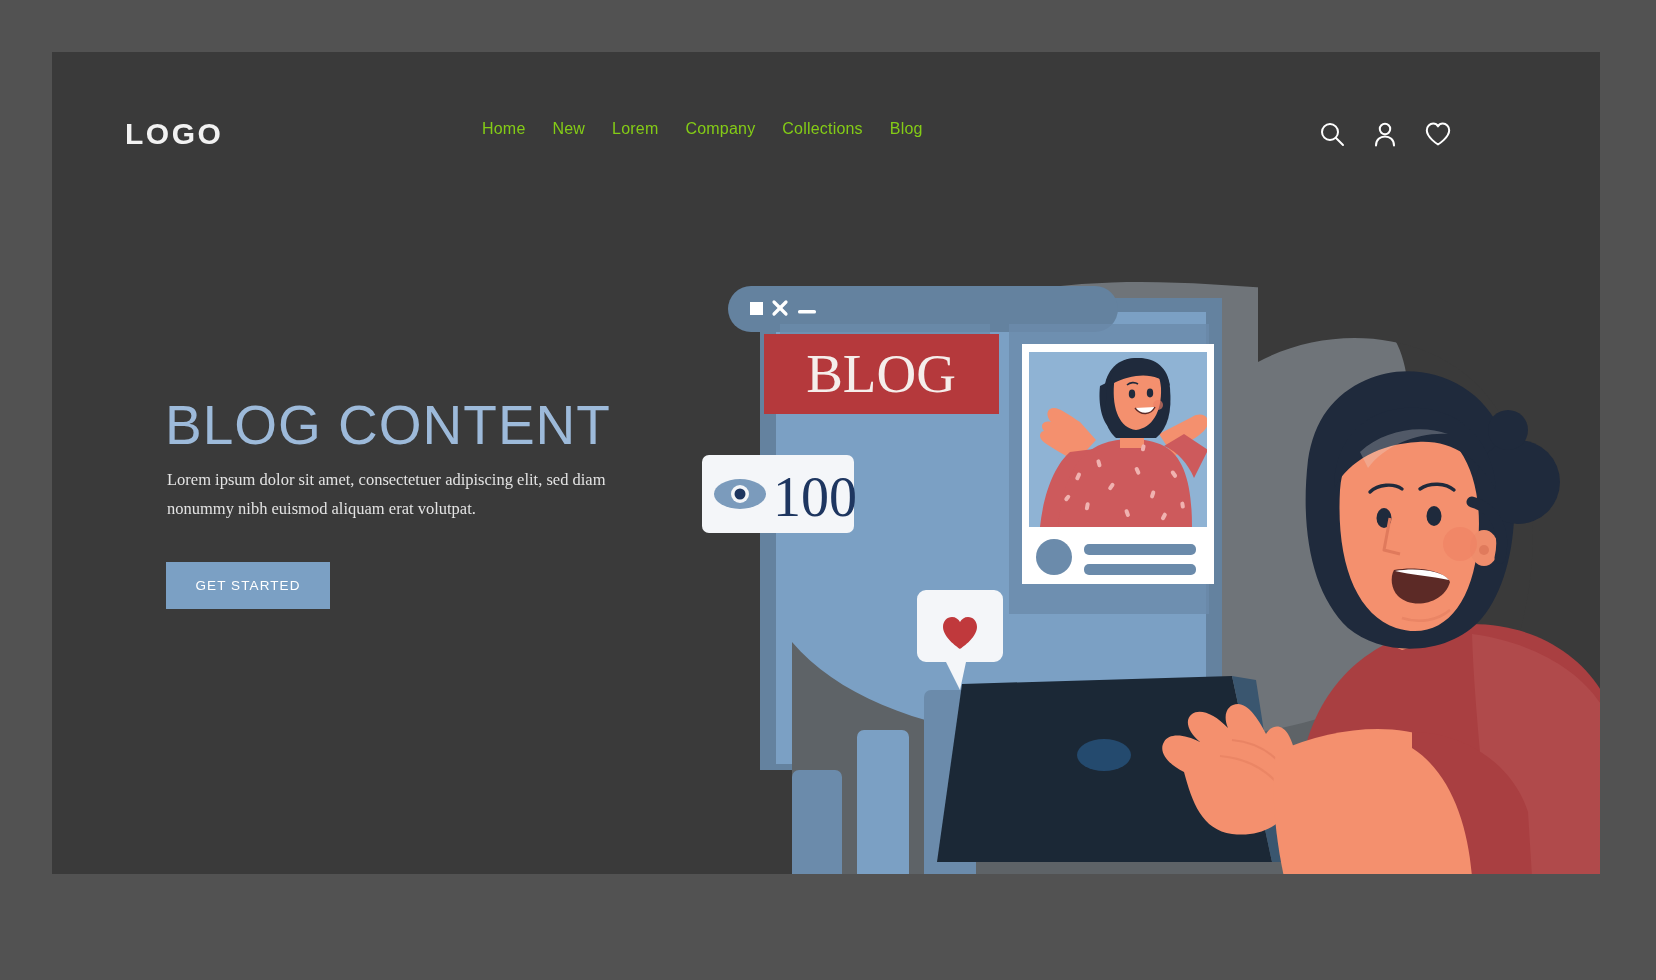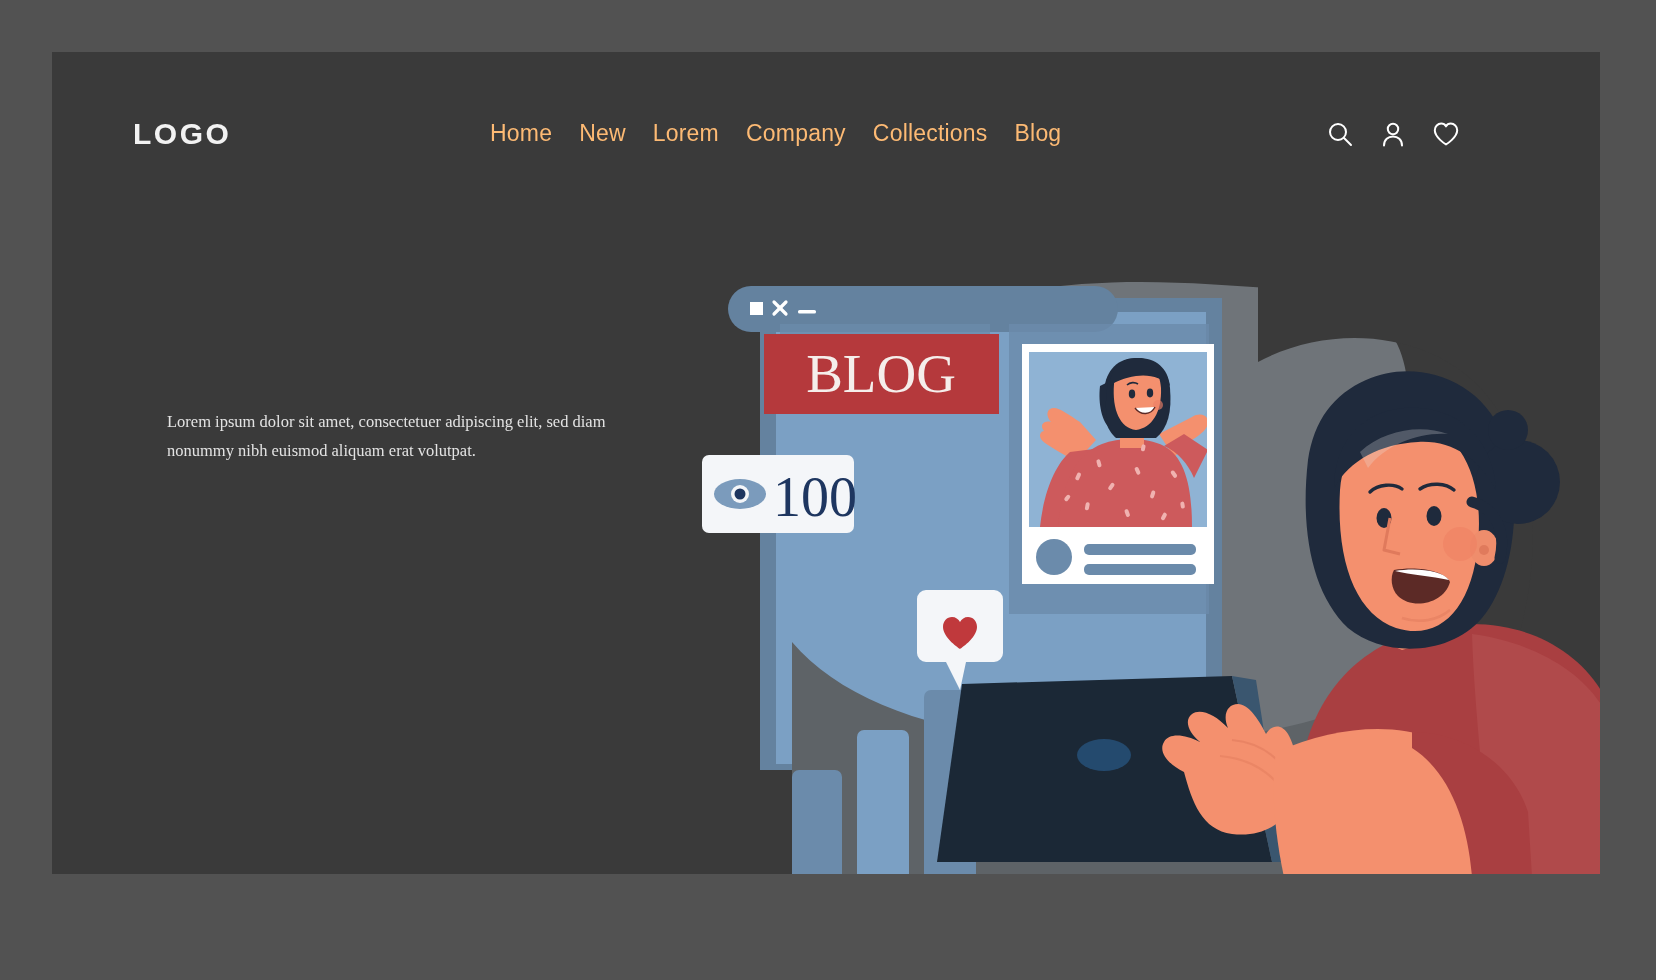--- a/index.html
+++ b/index.html
@@ -30,7 +30,7 @@
   
   #header {
     position: absolute;
-    left: 8px; top: 0;
+    left: 0; top: 0;
     width: 100%;
     height: 170px;
   }

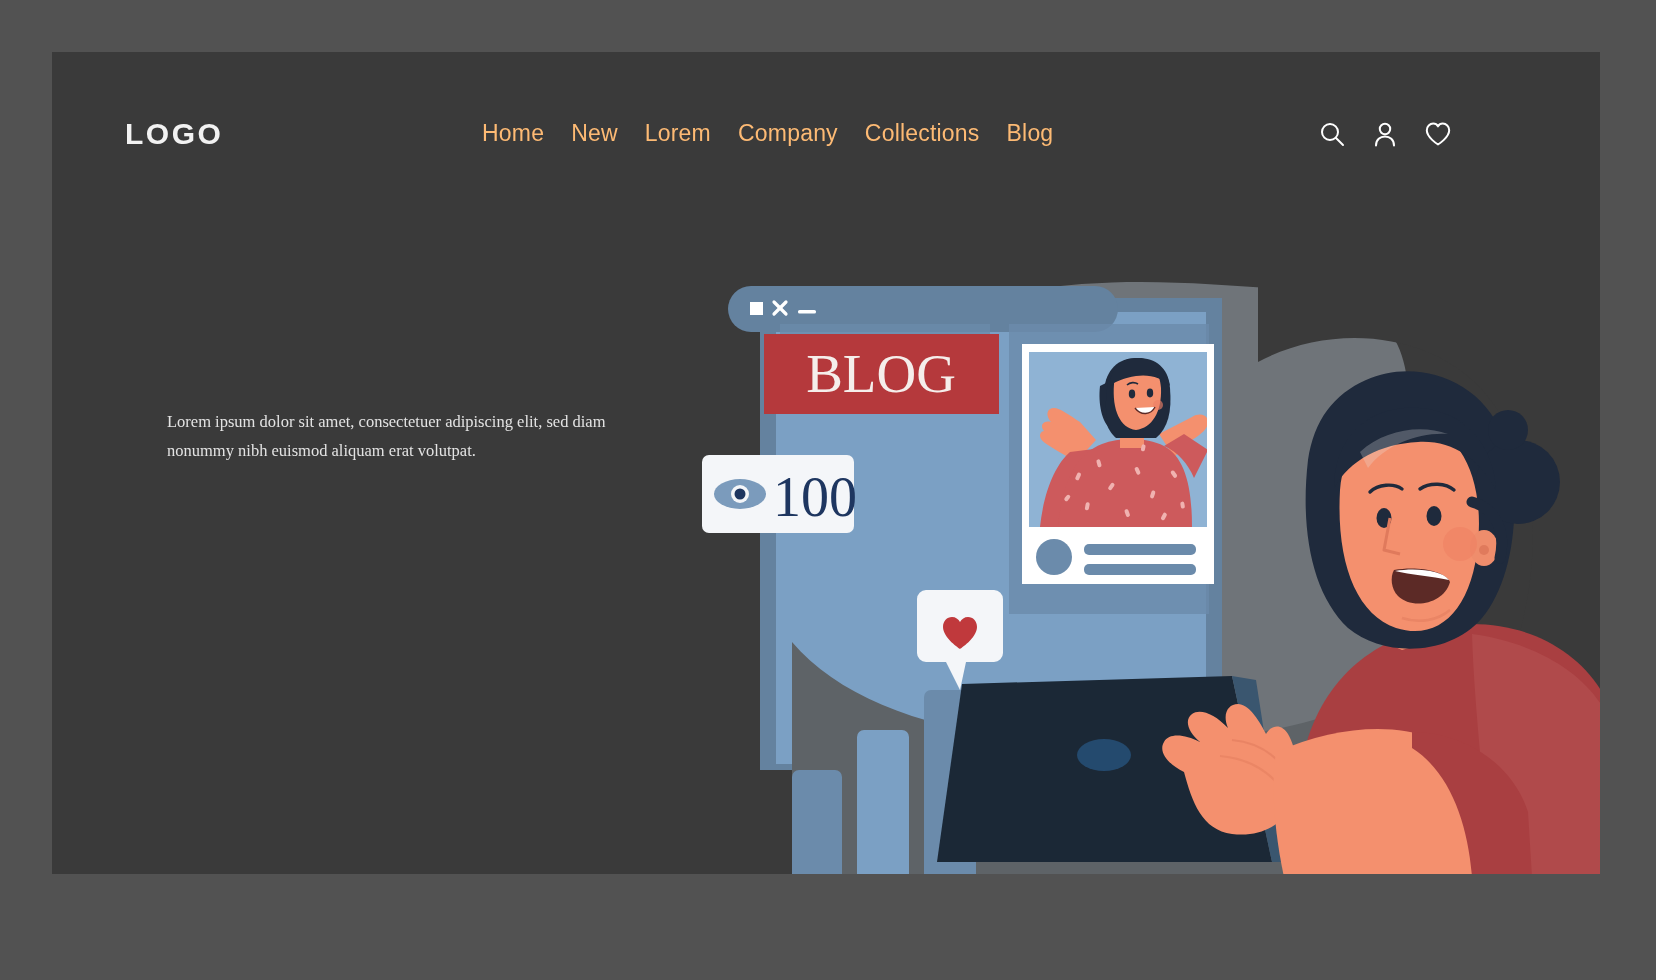--- a/index.html
+++ b/index.html
@@ -53,8 +53,8 @@
     align-items: center;
   }
   .nav-link {
-    color: #fdba74;
-    font-size: 23px;
+    color: #84cc16;
+    font-size: 16px;
     font-family: "Liberation Sans", sans-serif;
     letter-spacing: 0.2px;
     cursor: pointer;

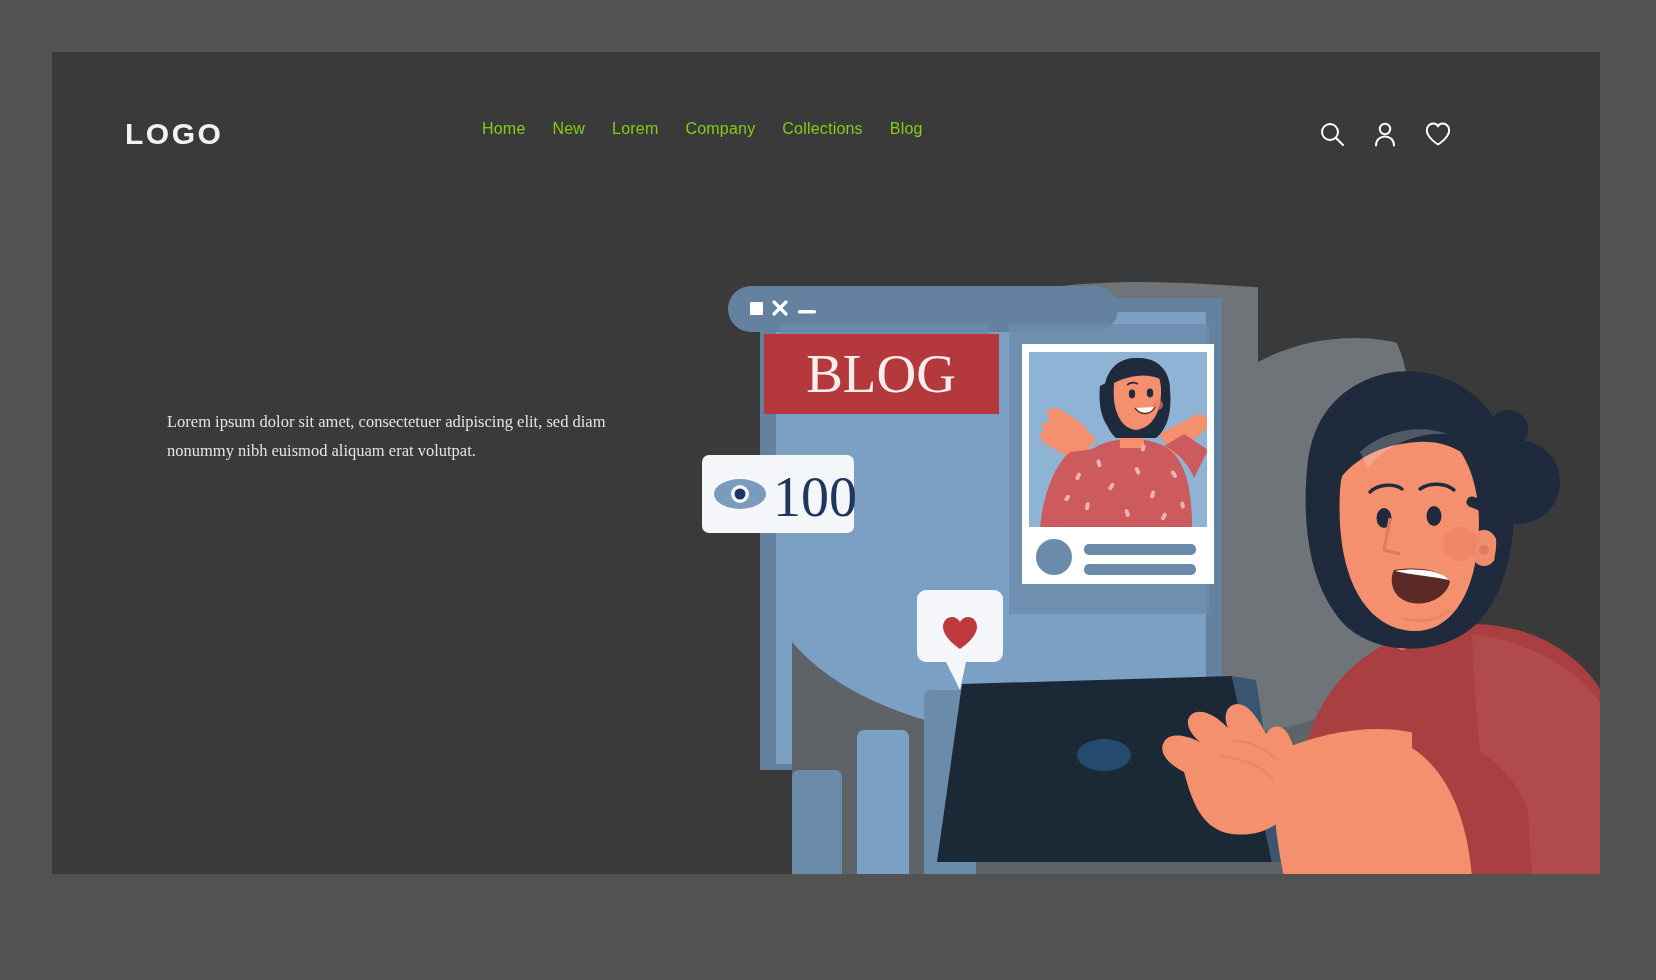--- a/index.html
+++ b/index.html
@@ -160,6 +160,7 @@
     </div>
 
     <div id="left-col">
+      <h1 id="headline">BLOG CONTENT</h1>
       <p id="subtext">Lorem ipsum dolor sit amet, consectetuer adipiscing elit, sed diam nonummy nibh euismod aliquam erat volutpat.</p>
     </div>
 

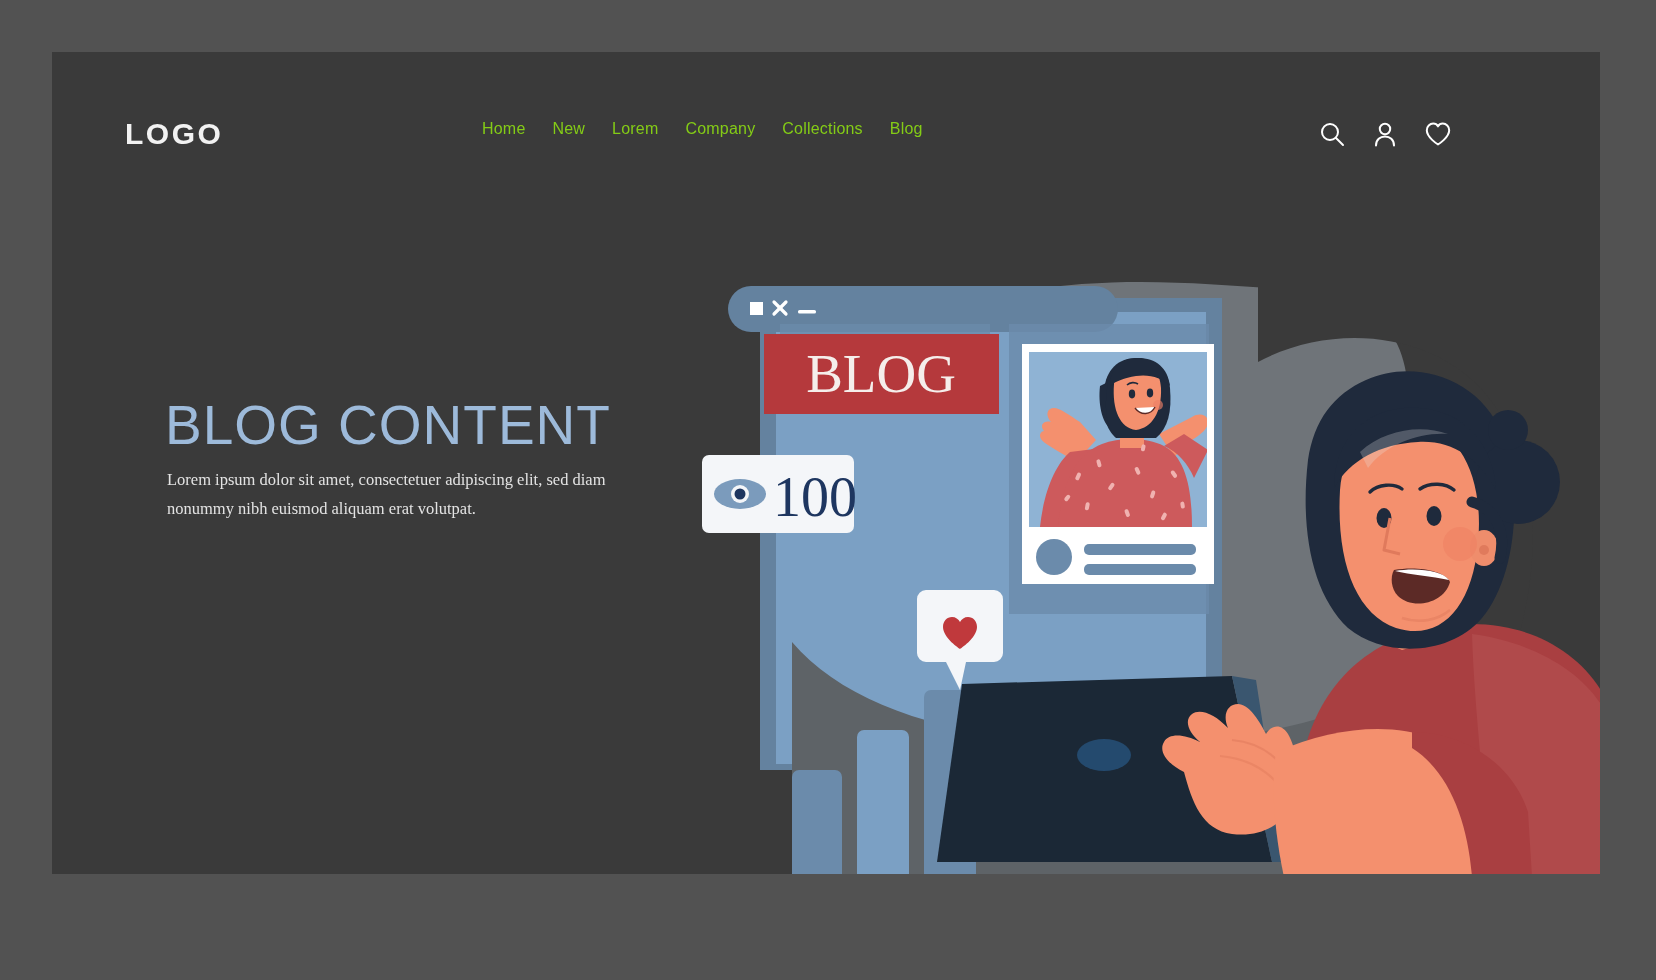--- a/index.html
+++ b/index.html
@@ -162,6 +162,7 @@
     <div id="left-col">
       <h1 id="headline">BLOG CONTENT</h1>
       <p id="subtext">Lorem ipsum dolor sit amet, consectetuer adipiscing elit, sed diam nonummy nibh euismod aliquam erat volutpat.</p>
+      <button id="cta">GET STARTED</button>
     </div>
 
     <div id="illu">

